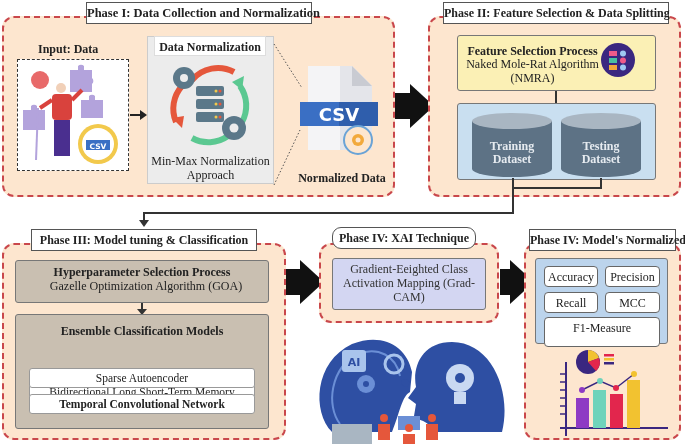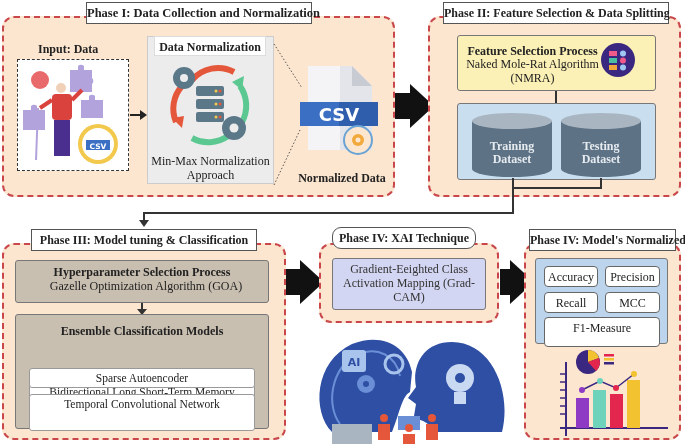--- a/index.html
+++ b/index.html
@@ -145,7 +145,7 @@
 <div class="abs bold center" style="left:15px; top:324px; width:254px; font-size:12px;">Ensemble Classification Models</div>
 <div class="model" style="left:29px; top:342px; width:226px; height:20px;margin-top:40px;">Bidirectional Long Short-Term Memory</div>
 <div class="model" style="left:29px; top:368px; width:226px; height:20px;">Sparse Autoencoder</div>
-<div class="model" style="left:29px; top:394px; width:226px; height:37px;">Temporal Convolutional Network</div>
+<div class="model" style="left:29px; top:394px; width:226px; height:20px;font-weight:bold;">Temporal Convolutional Network</div>
 
 <div class="arrow-body" style="left:286px; top:269px; width:14px; height:26px;"></div>
 <div class="arrow-head" style="left:300px; top:260px;"></div>

